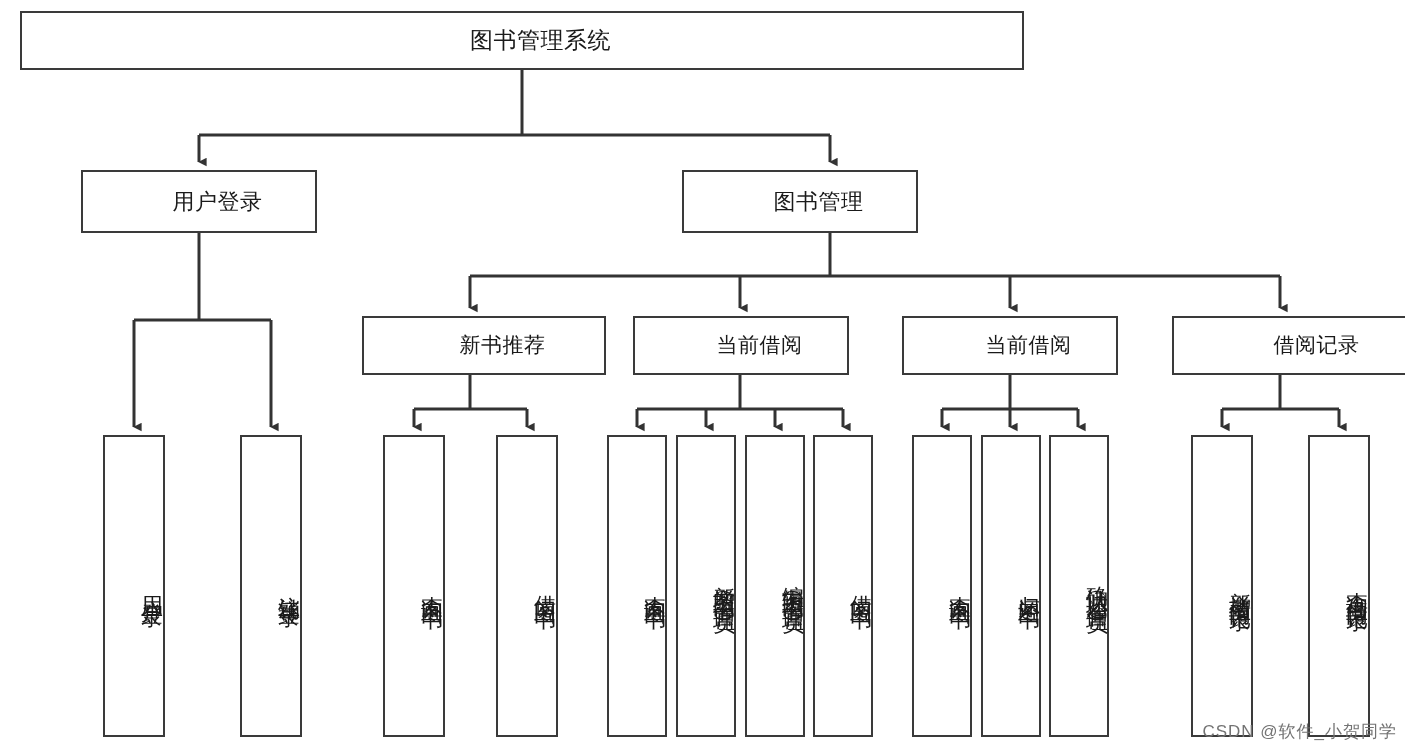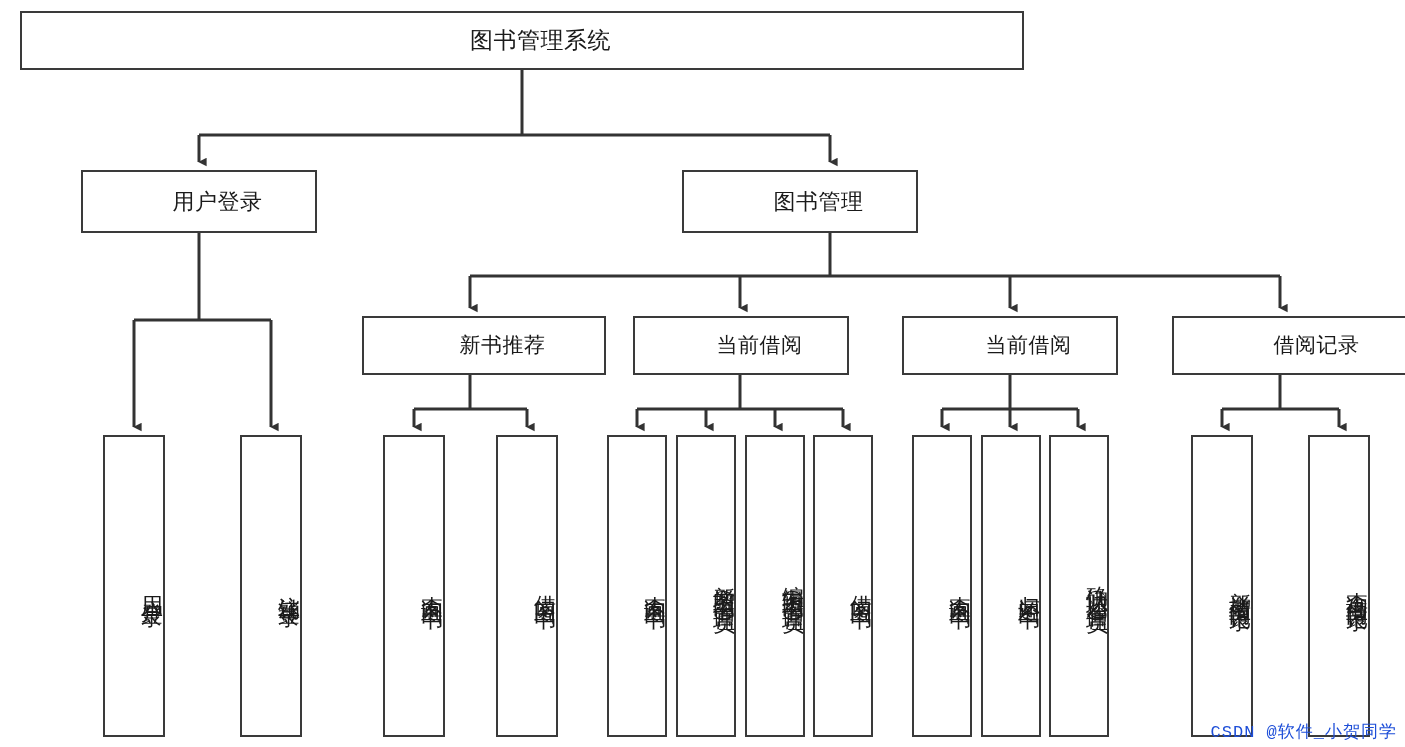--- a/index.html
+++ b/index.html
@@ -53,10 +53,10 @@
     position:absolute;
     right:8px;bottom:4px;
     font-size:17px;
-    color:#1d4ed8;
+    color:#737373;
     letter-spacing:1px;
     white-space:nowrap;
-    font-family:Liberation Mono, monospace;
+    font-family:Liberation Sans, sans-serif;
   }
 </style>
 </head>

